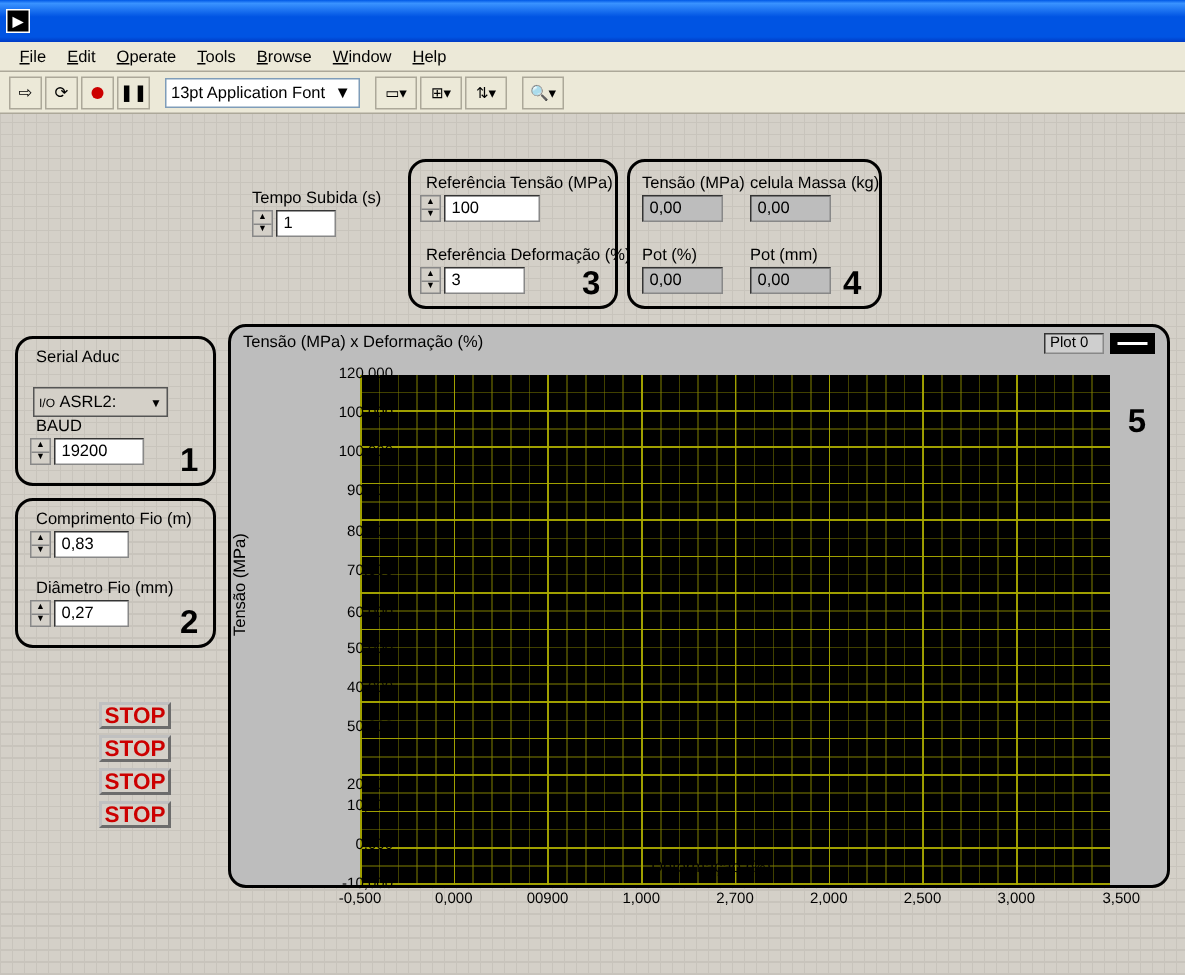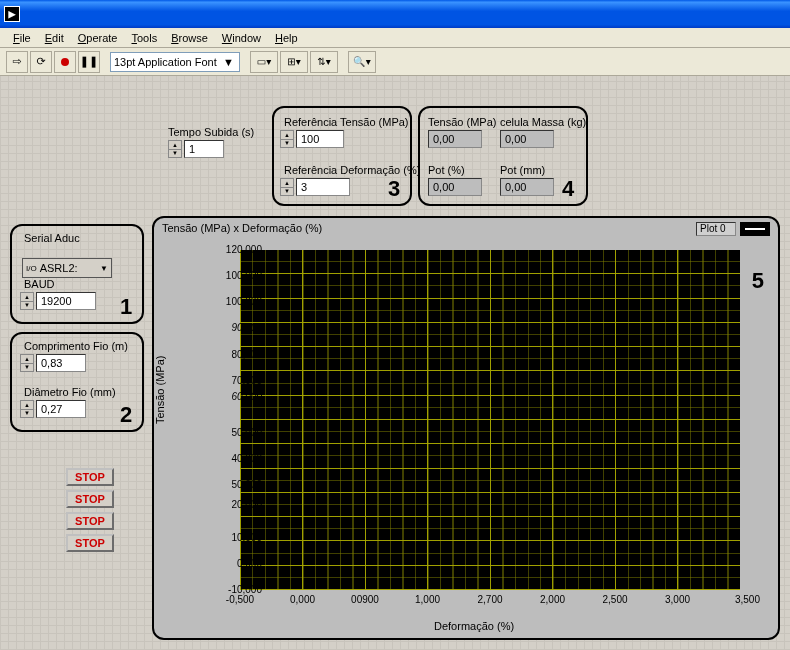--- a/index.html
+++ b/index.html
@@ -97,7 +97,7 @@
         <div>▲</div>
         <div>▼</div>
       </div>
-    <div class="numbox" style="width:48px">100</div>
+    <div class="numbox" style="width:64px">100</div>
   </div>
   <div class="lvlabel" style="left:284px;top:88px">Referência Deformação (%)</div>
   <div class="numctrl" style="left:280px;top:102px">

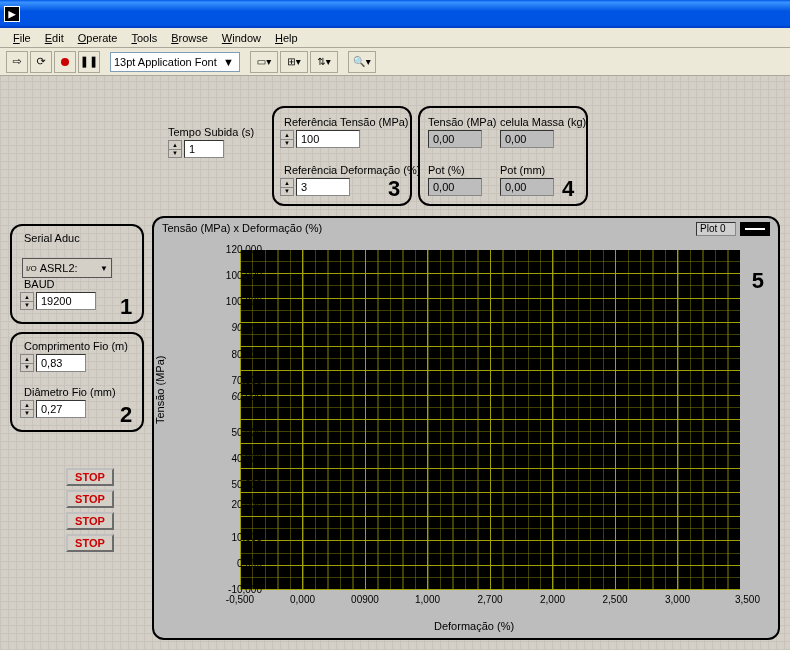--- a/index.html
+++ b/index.html
@@ -27,7 +27,7 @@
 .dropdown{position:absolute;width:90px;height:20px;border:1px solid #555;background:#d4d0c8;display:flex;align-items:center;padding:0 3px}
 .dropdown .dd{margin-left:auto;font-size:8px}
 .stopbtn{position:absolute;width:48px;height:18px;border:2px outset #c0c0c0;background:#d4d0c8;color:#c00;font-weight:bold;font-size:11px;display:flex;align-items:center;justify-content:center;cursor:pointer}
-.chart{position:absolute;left:152px;top:140px;width:628px;height:424px;background:#bdbdbd;border:2px solid #000;border-radius:12px}
+.chart{position:absolute;left:152px;top:140px;width:628px;height:376px;background:#bdbdbd;border:2px solid #000;border-radius:12px}
 .chart-title{position:absolute;left:8px;top:4px;font-size:11px}
 .plotarea{position:absolute;left:86px;top:32px;width:500px;height:340px;background:#000}
 .grid{position:absolute;inset:0;background-image:repeating-linear-gradient(0deg,rgba(128,128,0,0.5) 0,rgba(128,128,0,0.5) 1px,transparent 1px,transparent 12.14px),repeating-linear-gradient(90deg,rgba(128,128,0,0.5) 0,rgba(128,128,0,0.5) 1px,transparent 1px,transparent 12.5px)}

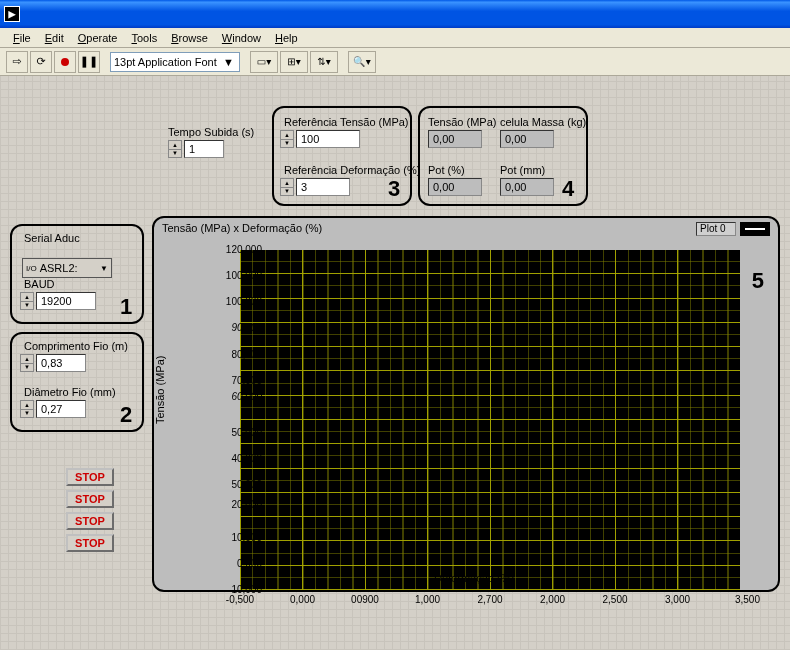--- a/index.html
+++ b/index.html
@@ -178,7 +178,7 @@
         <div class="ytick" style="top: 26px;">120,000</div>
         <div class="ytick" style="top: 52.15px;">100,000</div>
         <div class="ytick" style="top: 78.3px;">100,000</div>
-        <div class="ytick" style="top: 104.45px; font-style: italic;">90,000</div>
+        <div class="ytick" style="top: 104.45px;">90,000</div>
         <div class="ytick" style="top: 130.6px;">80,000</div>
         <div class="ytick" style="top: 156.75px;">70,000</div>
         <div class="ytick" style="top: 173px; font-style: italic;">60,000</div>

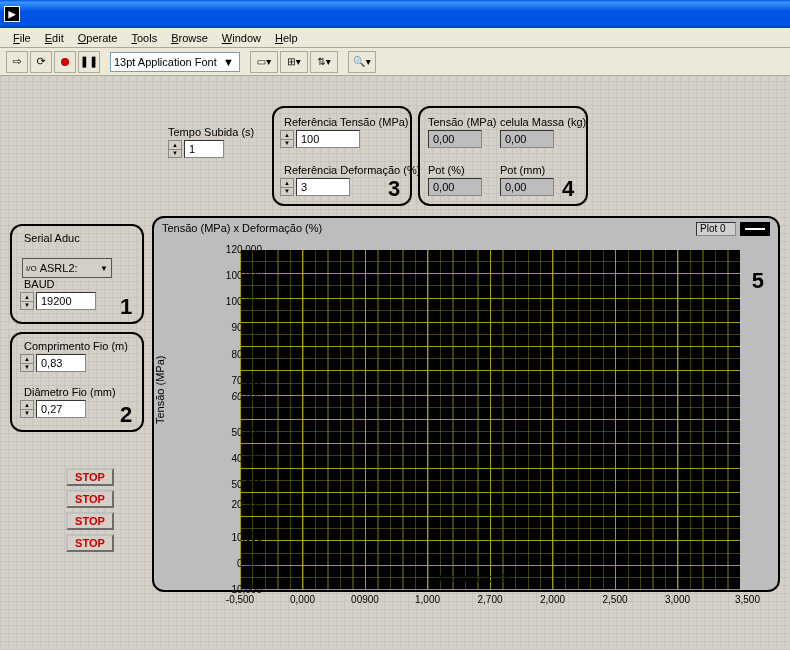--- a/index.html
+++ b/index.html
@@ -181,7 +181,7 @@
         <div class="ytick" style="top: 104.45px;">90,000</div>
         <div class="ytick" style="top: 130.6px;">80,000</div>
         <div class="ytick" style="top: 156.75px;">70,000</div>
-        <div class="ytick" style="top: 173px; font-style: italic;">60,000</div>
+        <div class="ytick" style="top: 185px;">60,000</div>
         <div class="ytick" style="top: 209.05px;">50,000</div>
         <div class="ytick" style="top: 235.2px;">40,000</div>
         <div class="ytick" style="top: 261.35px;">50,000</div>

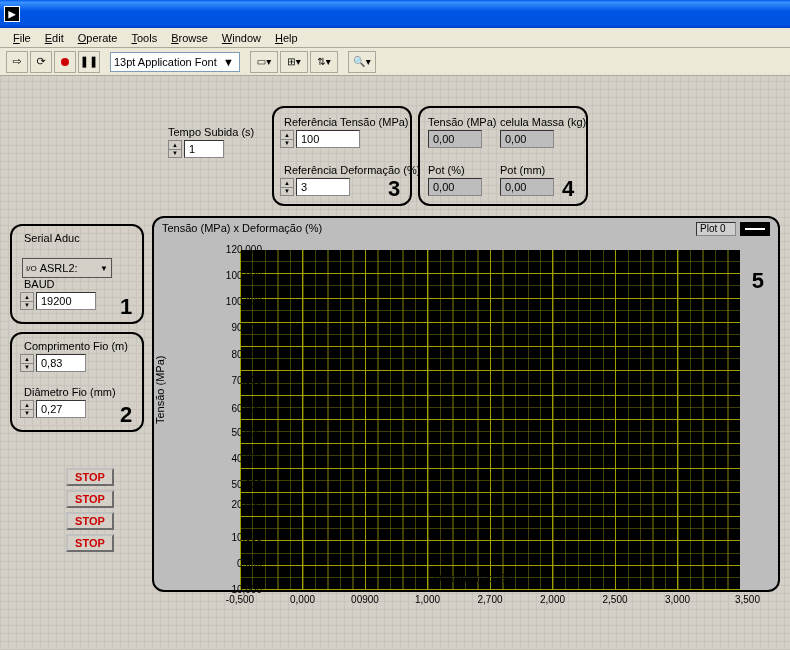--- a/index.html
+++ b/index.html
@@ -26,7 +26,7 @@
 .groupbox{position:absolute;border:2px solid #000;border-radius:12px}
 .dropdown{position:absolute;width:90px;height:20px;border:1px solid #555;background:#d4d0c8;display:flex;align-items:center;padding:0 3px}
 .dropdown .dd{margin-left:auto;font-size:8px}
-.stopbtn{position:absolute;width:48px;height:18px;border:2px outset #c0c0c0;background:#d4d0c8;color:#c00;font-weight:bold;font-size:11px;display:flex;align-items:center;justify-content:center;cursor:pointer}
+.stopbtn{position:absolute;width:48px;height:18px;border:2px outset #c0c0c0;background:#d4d0c8;color:#c00;font-weight:bold;font-size:15px;display:flex;align-items:center;justify-content:center;cursor:pointer}
 .chart{position:absolute;left:152px;top:140px;width:628px;height:376px;background:#bdbdbd;border:2px solid #000;border-radius:12px}
 .chart-title{position:absolute;left:8px;top:4px;font-size:11px}
 .plotarea{position:absolute;left:86px;top:32px;width:500px;height:340px;background:#000}

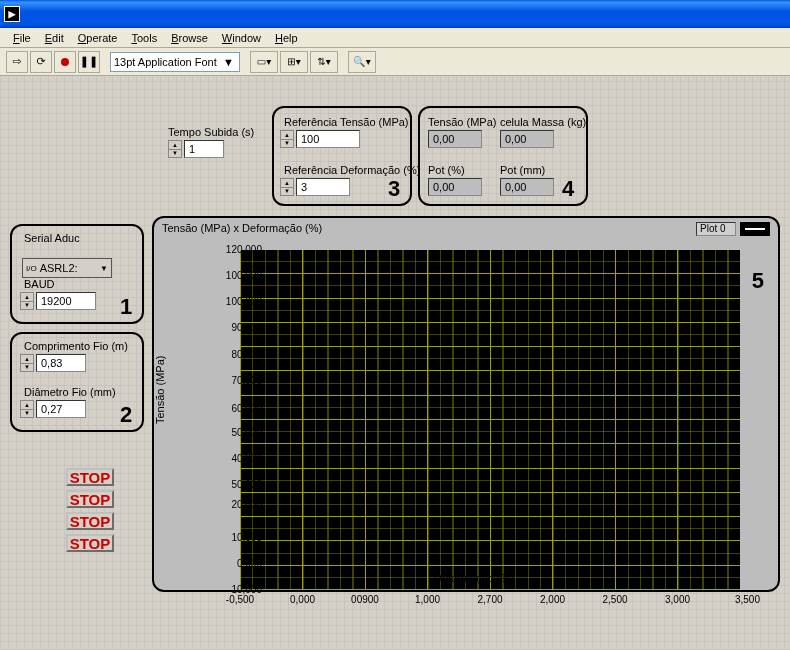--- a/index.html
+++ b/index.html
@@ -185,7 +185,7 @@
         <div class="ytick" style="top: 209.05px;">50,000</div>
         <div class="ytick" style="top: 235.2px;">40,000</div>
         <div class="ytick" style="top: 261.35px;">50,000</div>
-        <div class="ytick" style="top: 281px;">20,000</div>
+        <div class="ytick" style="top: 300px;">20,000</div>
         <div class="ytick" style="top: 313.65px;">10,000</div>
         <div class="ytick" style="top: 339.8px;">0,000</div>
         <div class="ytick" style="top: 365.95px;">-10,000</div>

